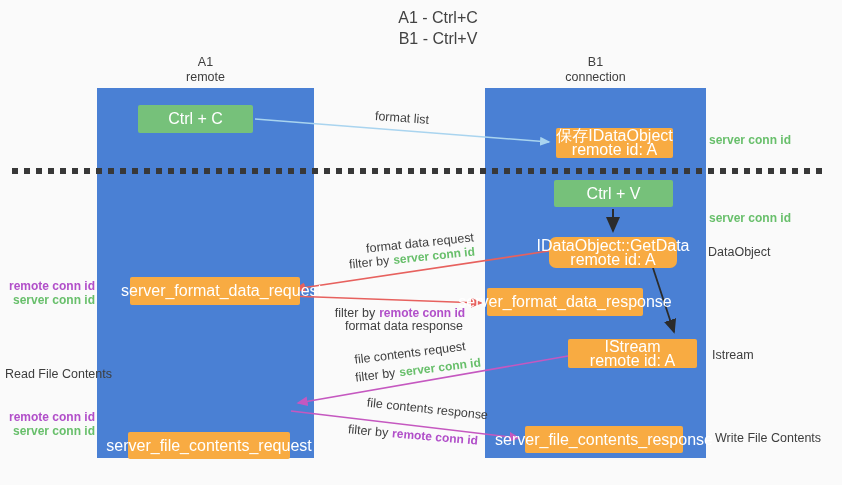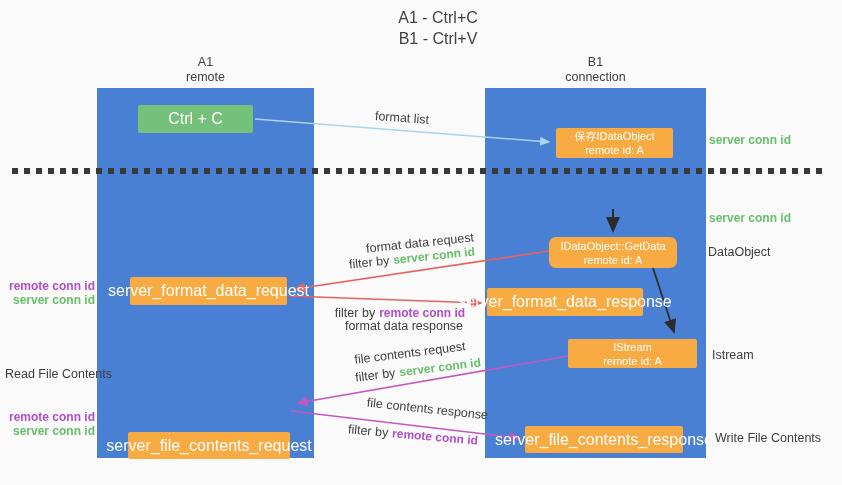--- a/index.html
+++ b/index.html
@@ -24,7 +24,7 @@
   .box{position:absolute;display:flex;flex-direction:column;align-items:center;
        justify-content:center;color:#fff;text-align:center;border-radius:2px;
        font-size:16px;line-height:14px;}
-  .box.two{font-size:11px;}
+  .box.two{font-size:16px;}
   .green{background:#76c17a;}
   .orange{background:#f8ab42;}
 

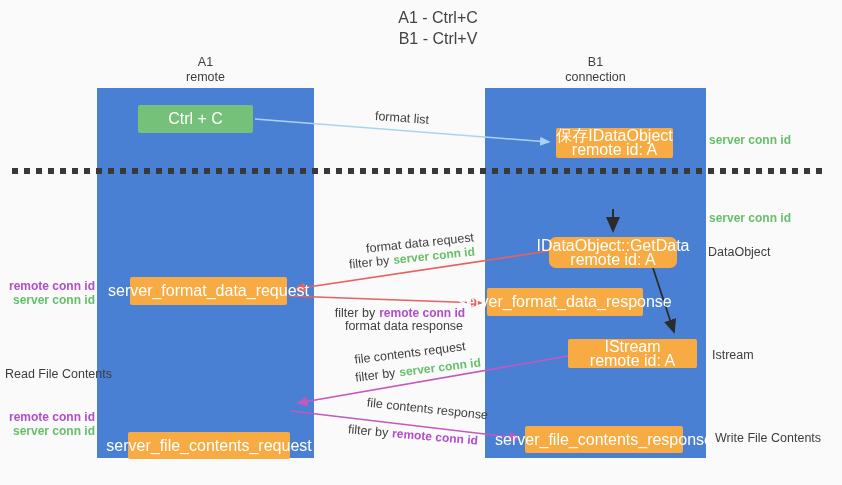--- a/index.html
+++ b/index.html
@@ -108,6 +108,9 @@
     <span>remote id: A</span>
   </div>
 
+  <div class="box green b-ctrlv">
+    <span>Ctrl + V</span>
+  </div>
 
   <div class="box orange two b-getdata">
     <span>IDataObject::GetData</span>

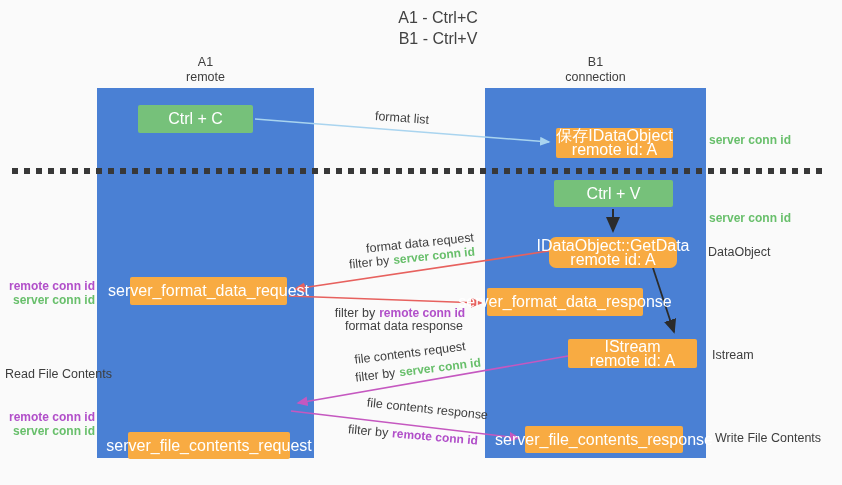--- a/index.html
+++ b/index.html
@@ -32,7 +32,7 @@
   .b-save{left:556px;top:128px;width:117px;height:30px;}
   .b-ctrlv{left:554px;top:180px;width:119px;height:27px;}
   .b-getdata{left:549px;top:237px;width:128px;height:31px;border-radius:7px;}
-  .b-fmtreq{left:130px;top:277px;width:157px;height:28px;}
+  .b-fmtreq{left:130px;top:277px;width:157px;height:28px;padding-left:13px;}
   .b-fmtresp{left:487px;top:288px;width:156px;height:28px;}
   .b-istream{left:568px;top:339px;width:129px;height:29px;}
   .b-filereq{left:128px;top:393px;width:162px;height:27px;margin-top:39px;}

